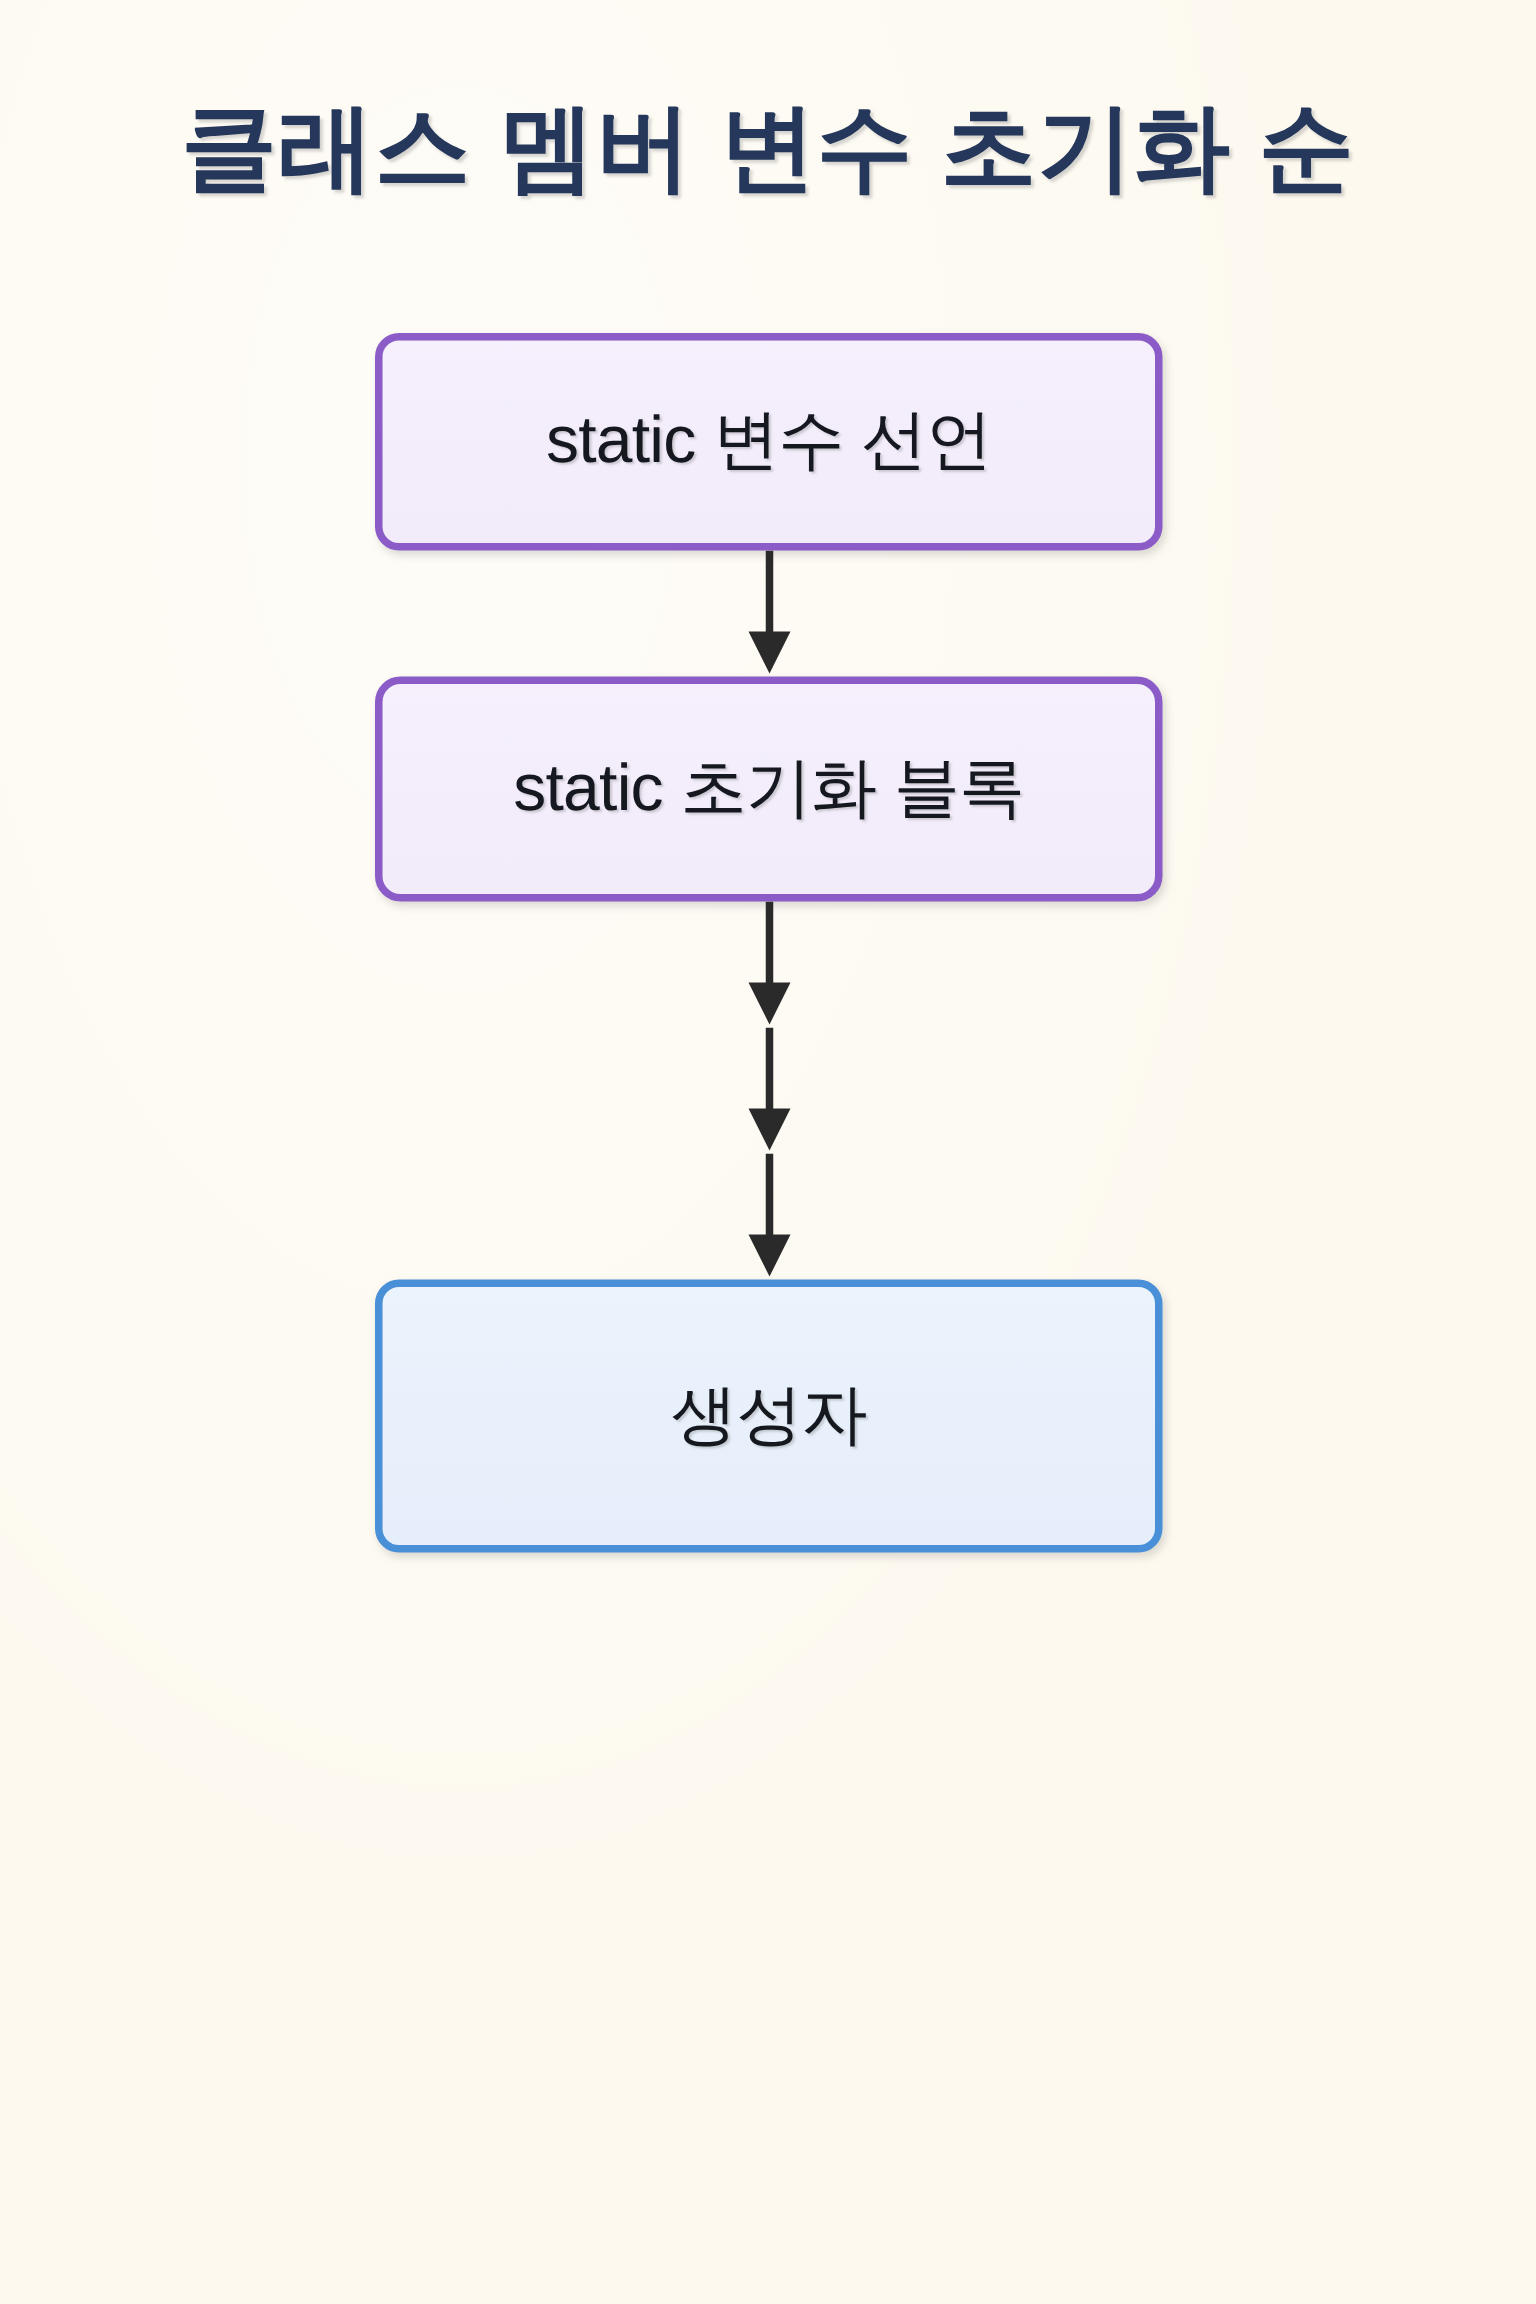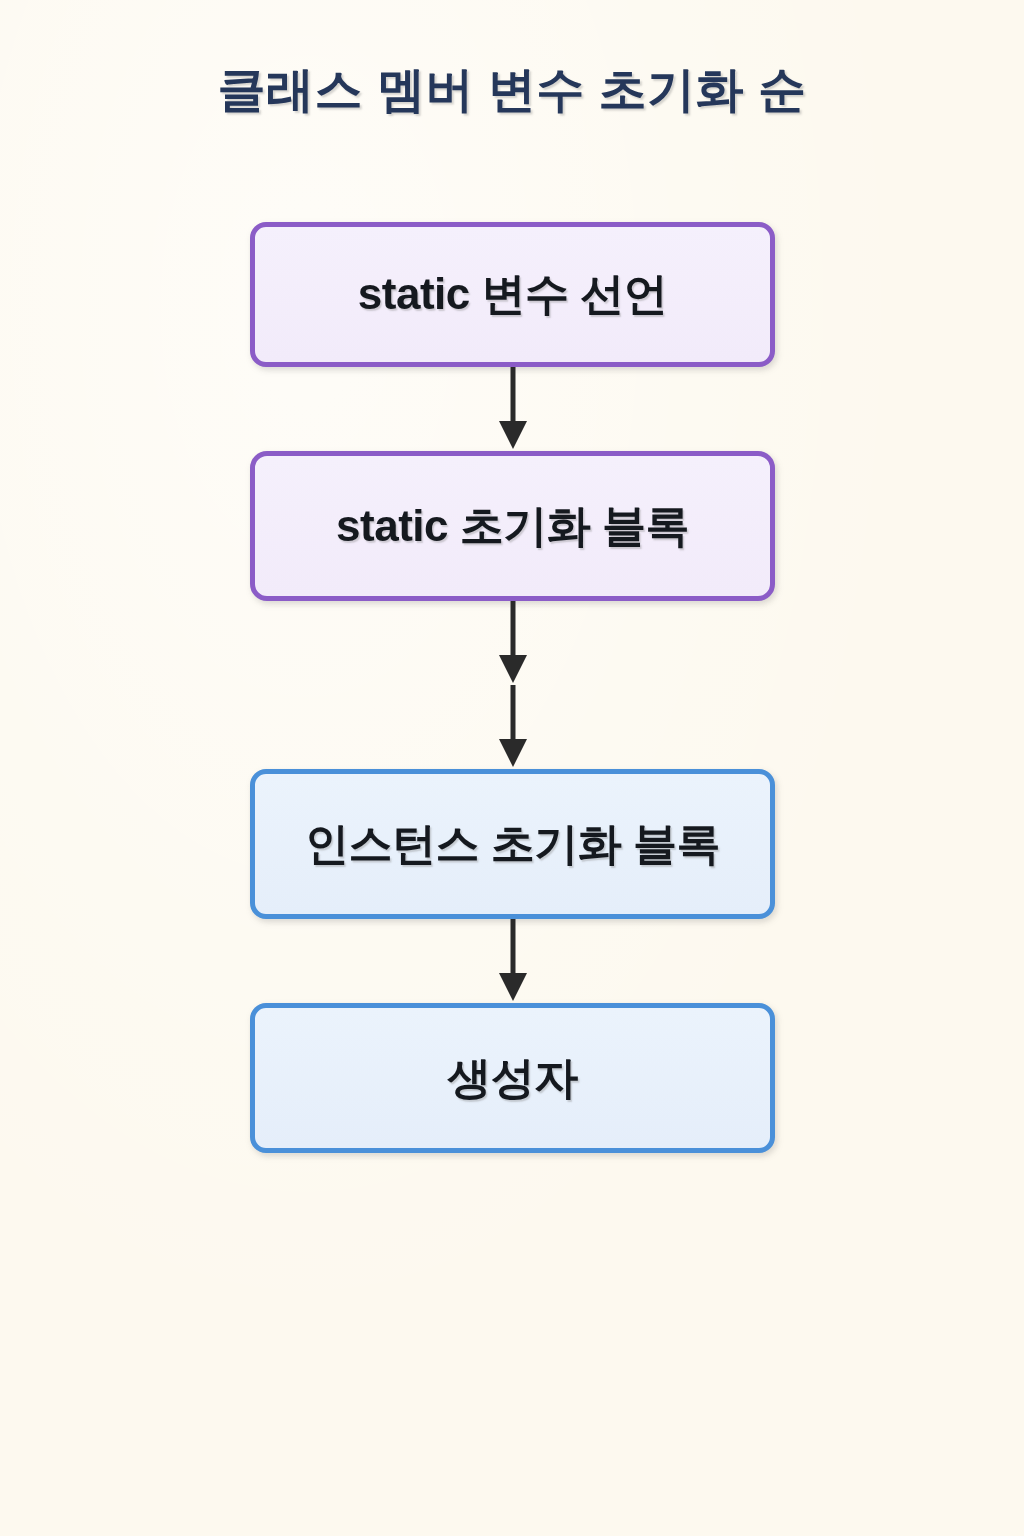--- a/index.html
+++ b/index.html
@@ -34,7 +34,7 @@
   }
   .title {
     display: inline-block;
-    font-size: 48px;
+    font-size: 64px;
     font-weight: bold;
     color: #25375a;
     letter-spacing: 0.5px;

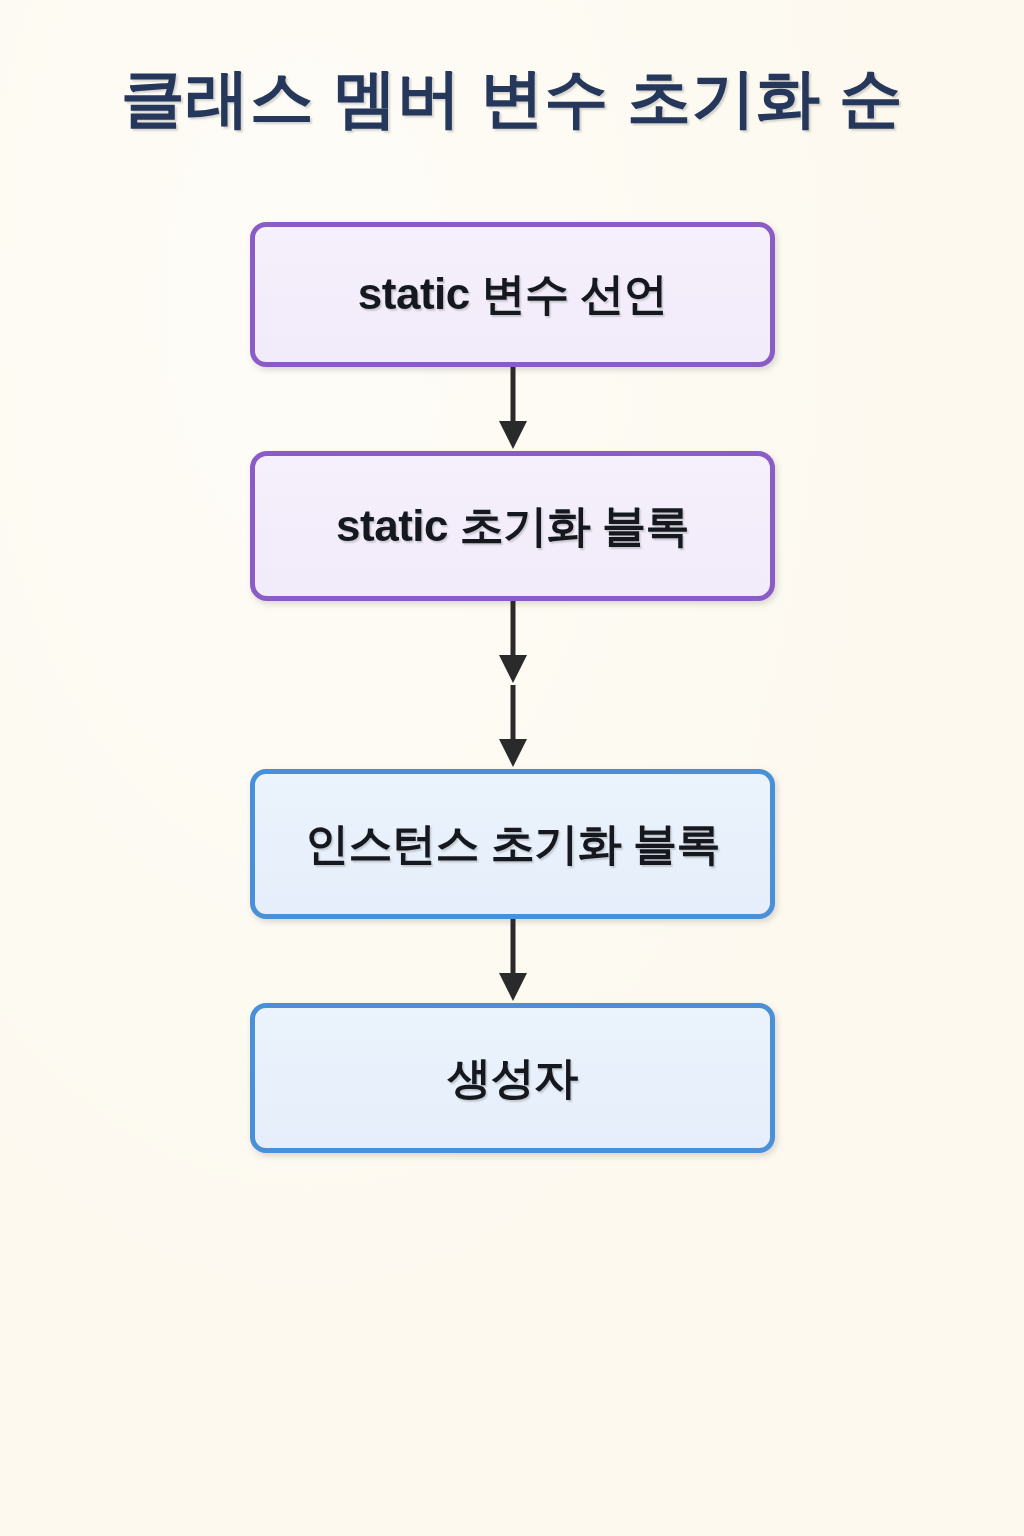--- a/index.html
+++ b/index.html
@@ -64,7 +64,7 @@
   }
   .node .node-label {
     font-size: 44px;
-    font-weight: bold;
+    font-weight: normal;
     color: #15191f;
     line-height: 1.2;
     letter-spacing: -0.5px;

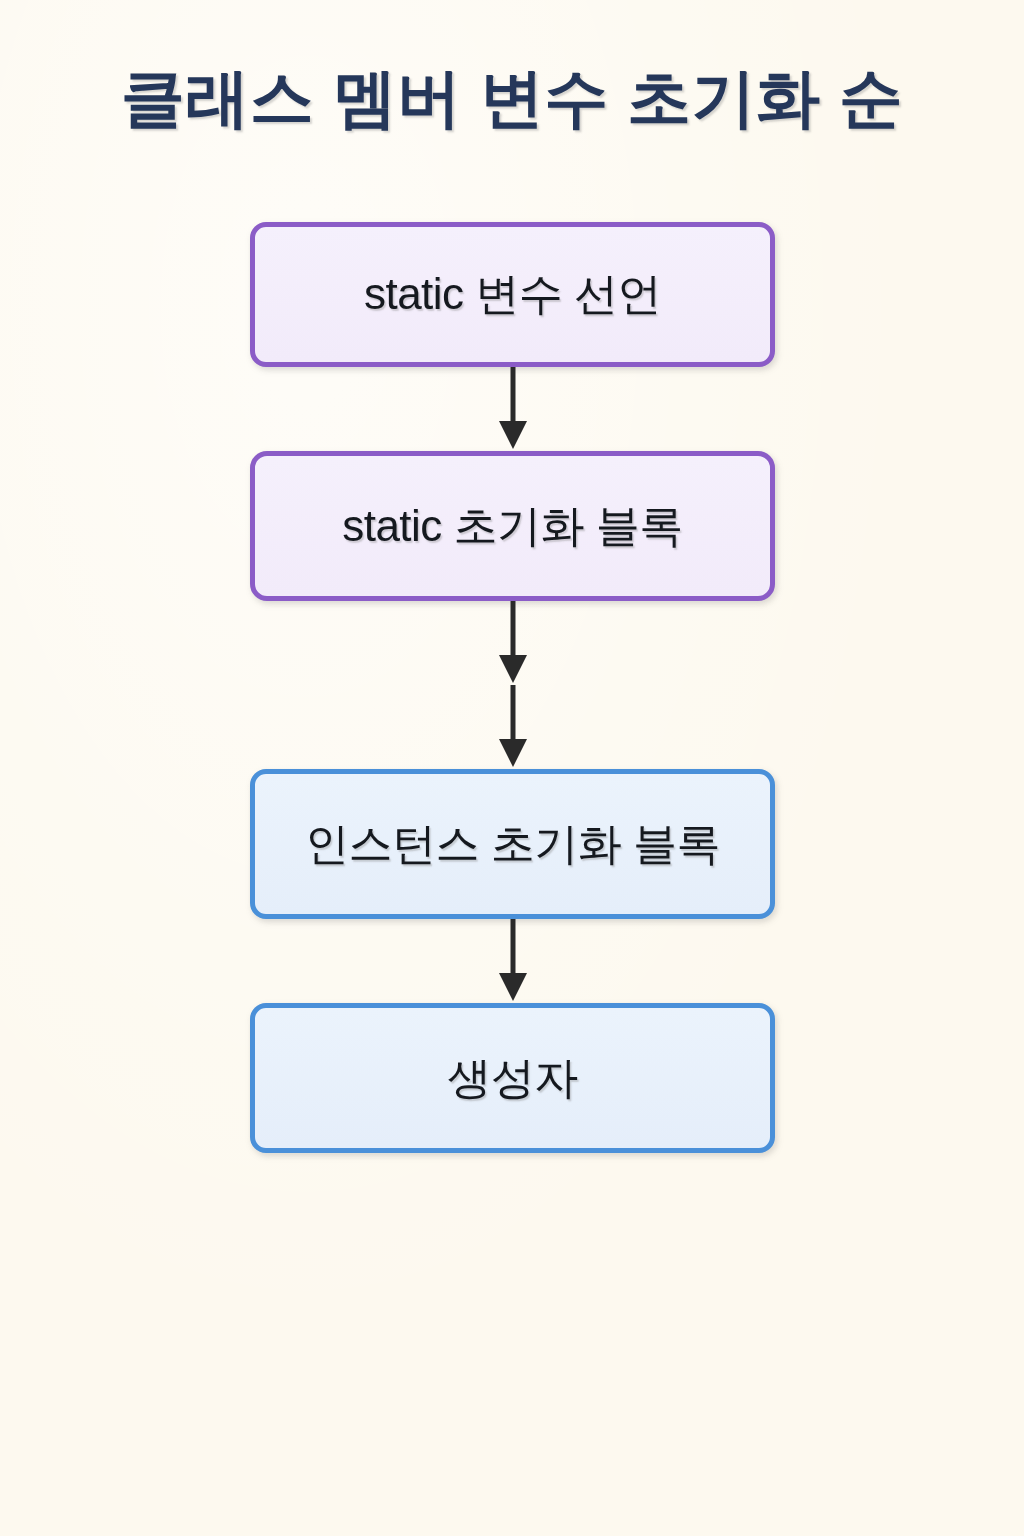--- a/index.html
+++ b/index.html
@@ -140,9 +140,6 @@
       </svg>
     </div>
 
-    <div class="node blue n4">
-      <span class="node-label">인스턴스 초기화 블록</span>
-    </div>
 
     <div class="connector">
       <svg width="40" height="84" viewBox="0 0 40 84">

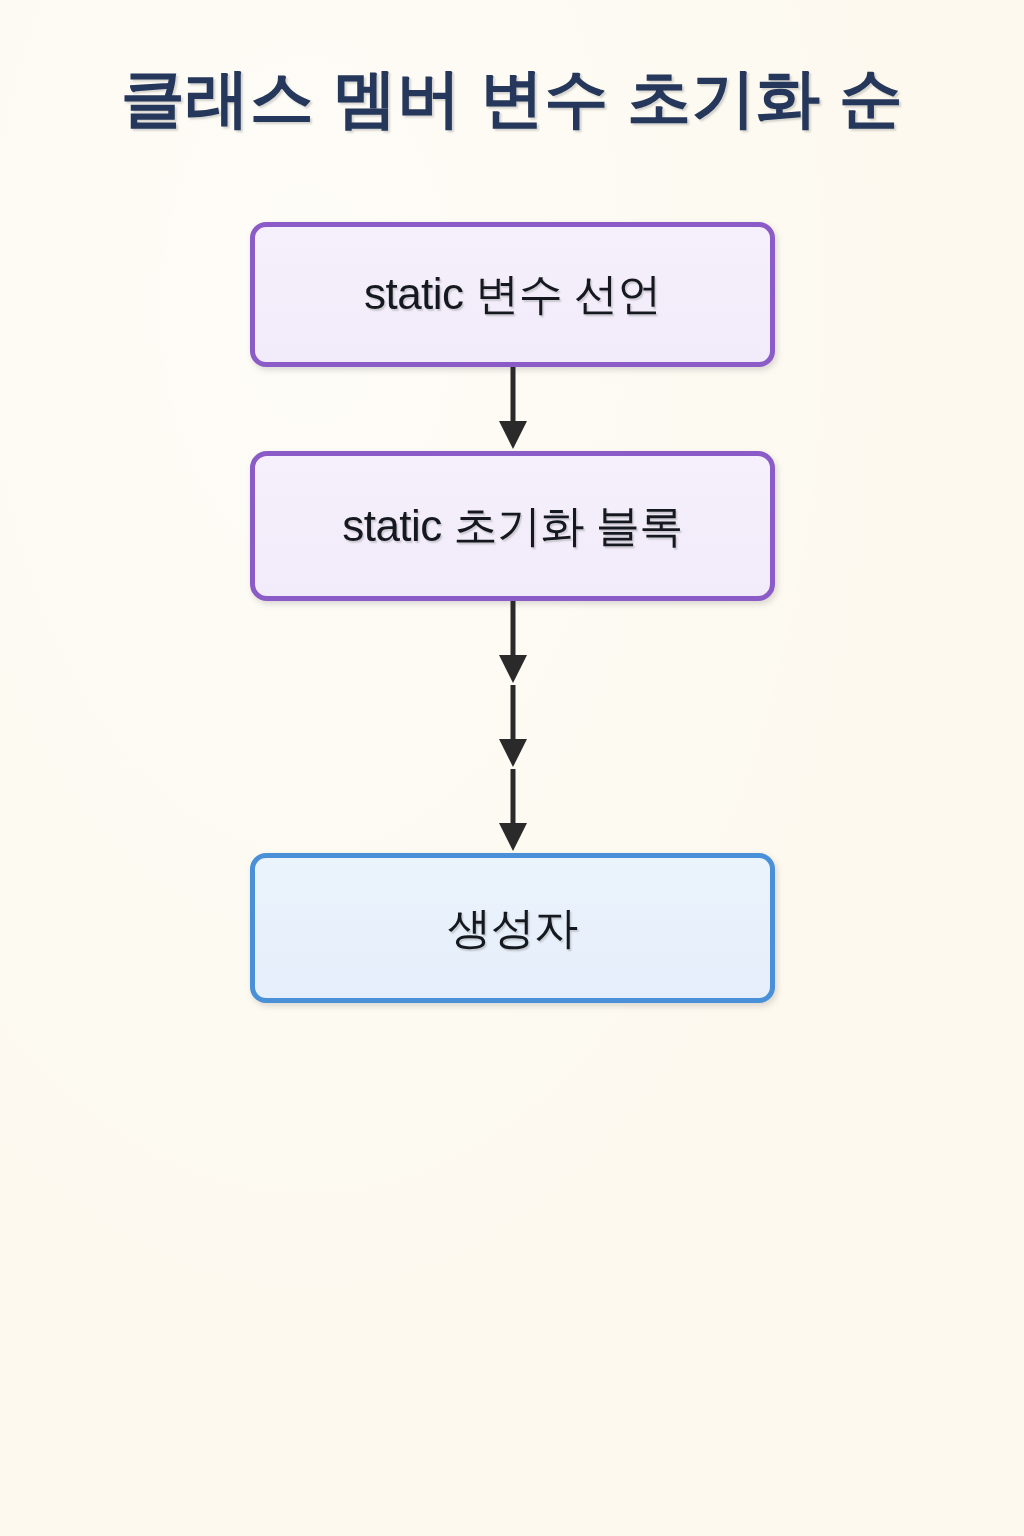--- a/index.html
+++ b/index.html
@@ -85,7 +85,7 @@
   .node.n2 { height: 150px; border-radius: 17px; }
   .node.n3 { height: 148px; }
   .node.n4 { height: 150px; }
-  .node.n5 { height: 150px; }
+  .node.n5 { height: 182px; }
 
   
   .connector {

